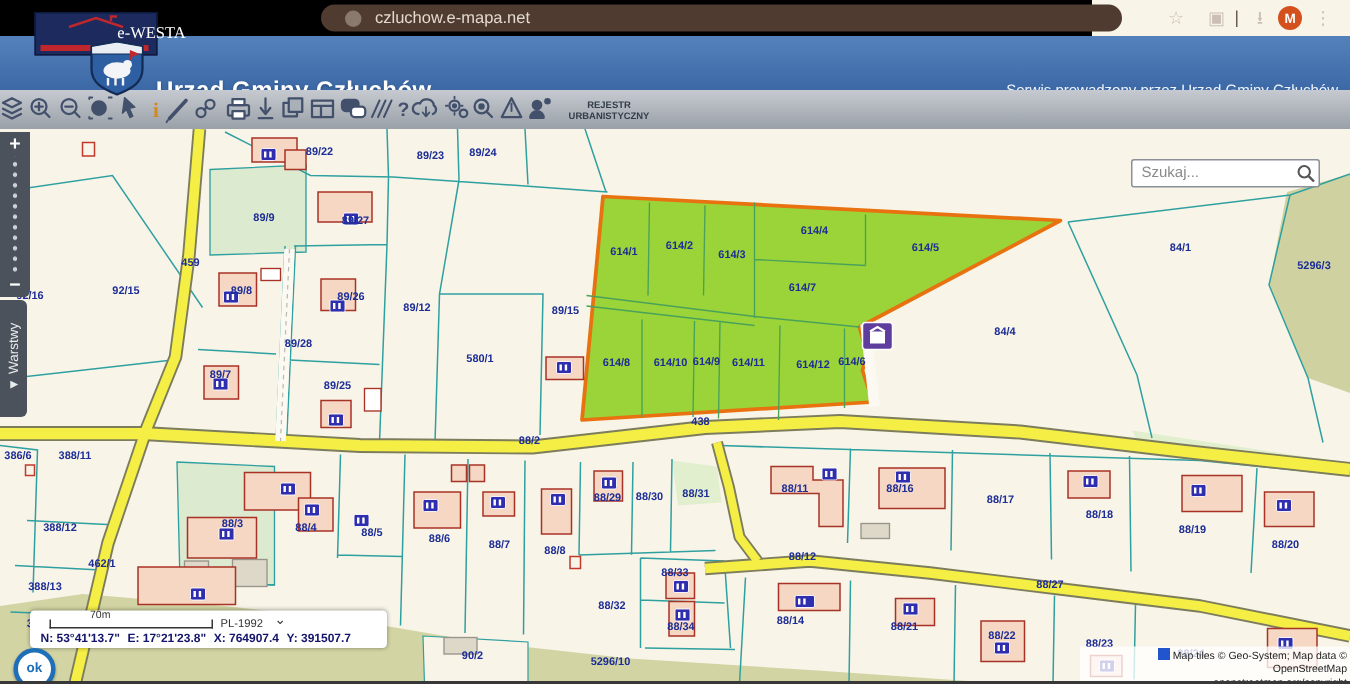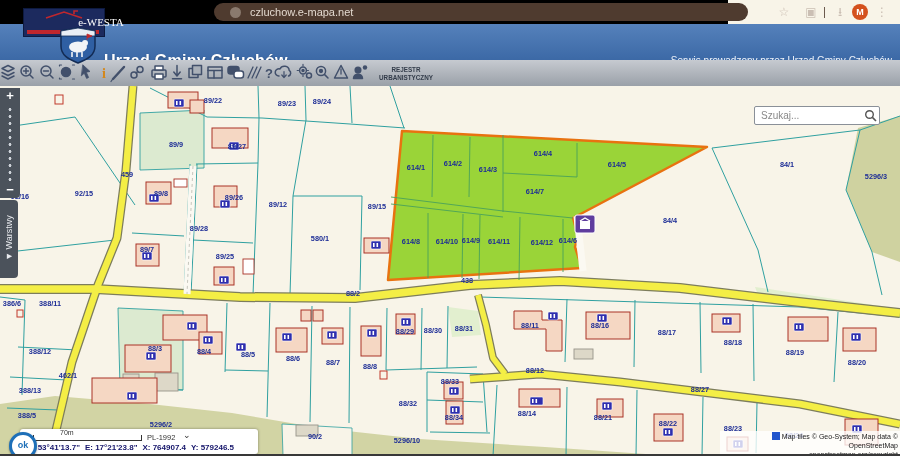--- a/index.html
+++ b/index.html
@@ -56,7 +56,7 @@
   .layers-tab span{position:absolute;left:-27px;top:33px;width:72px;transform:rotate(-90deg);
                    color:#e8eaee;font-size:9px;text-align:center;}
   
-  .statusbox{position:absolute;left:20px;top:429px;width:238px;height:25px;background:#fff;
+  .statusbox{position:absolute;left:20px;top:407px;width:238px;height:25px;background:#fff;
              border-radius:3px;box-shadow:0 0 3px rgba(0,0,0,.4);z-index:20;text-align:center;}
   .scalebar{position:absolute;left:13px;top:6px;width:107px;height:5px;
             border-left:1px solid #333;border-right:1px solid #333;border-bottom:1px solid #333;}

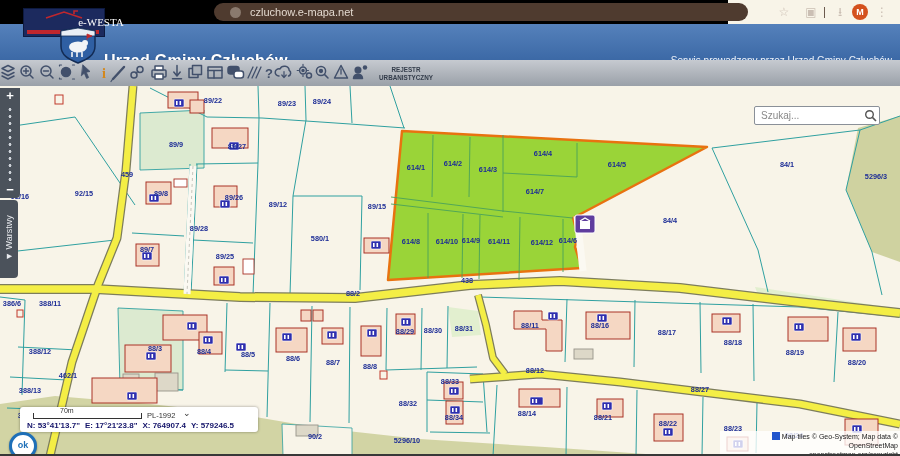--- a/index.html
+++ b/index.html
@@ -497,7 +497,7 @@
   <div class="crs">PL-1992</div>
   <div class="crs-chev">⌄</div>
   <div class="coords">
-    <span>N: 53°41'13.7"</span><span>E: 17°21'23.8"</span><span>X: 764907.4</span><span>Y: 579246.5</span>
+    <span>N: 53°41'13.7"</span><span>E: 17°21'23.8"</span><span>X: 764907.4</span><span>Y: 391507.7</span>
   </div>
 </div>
 <div class="okbtn">ok</div>

